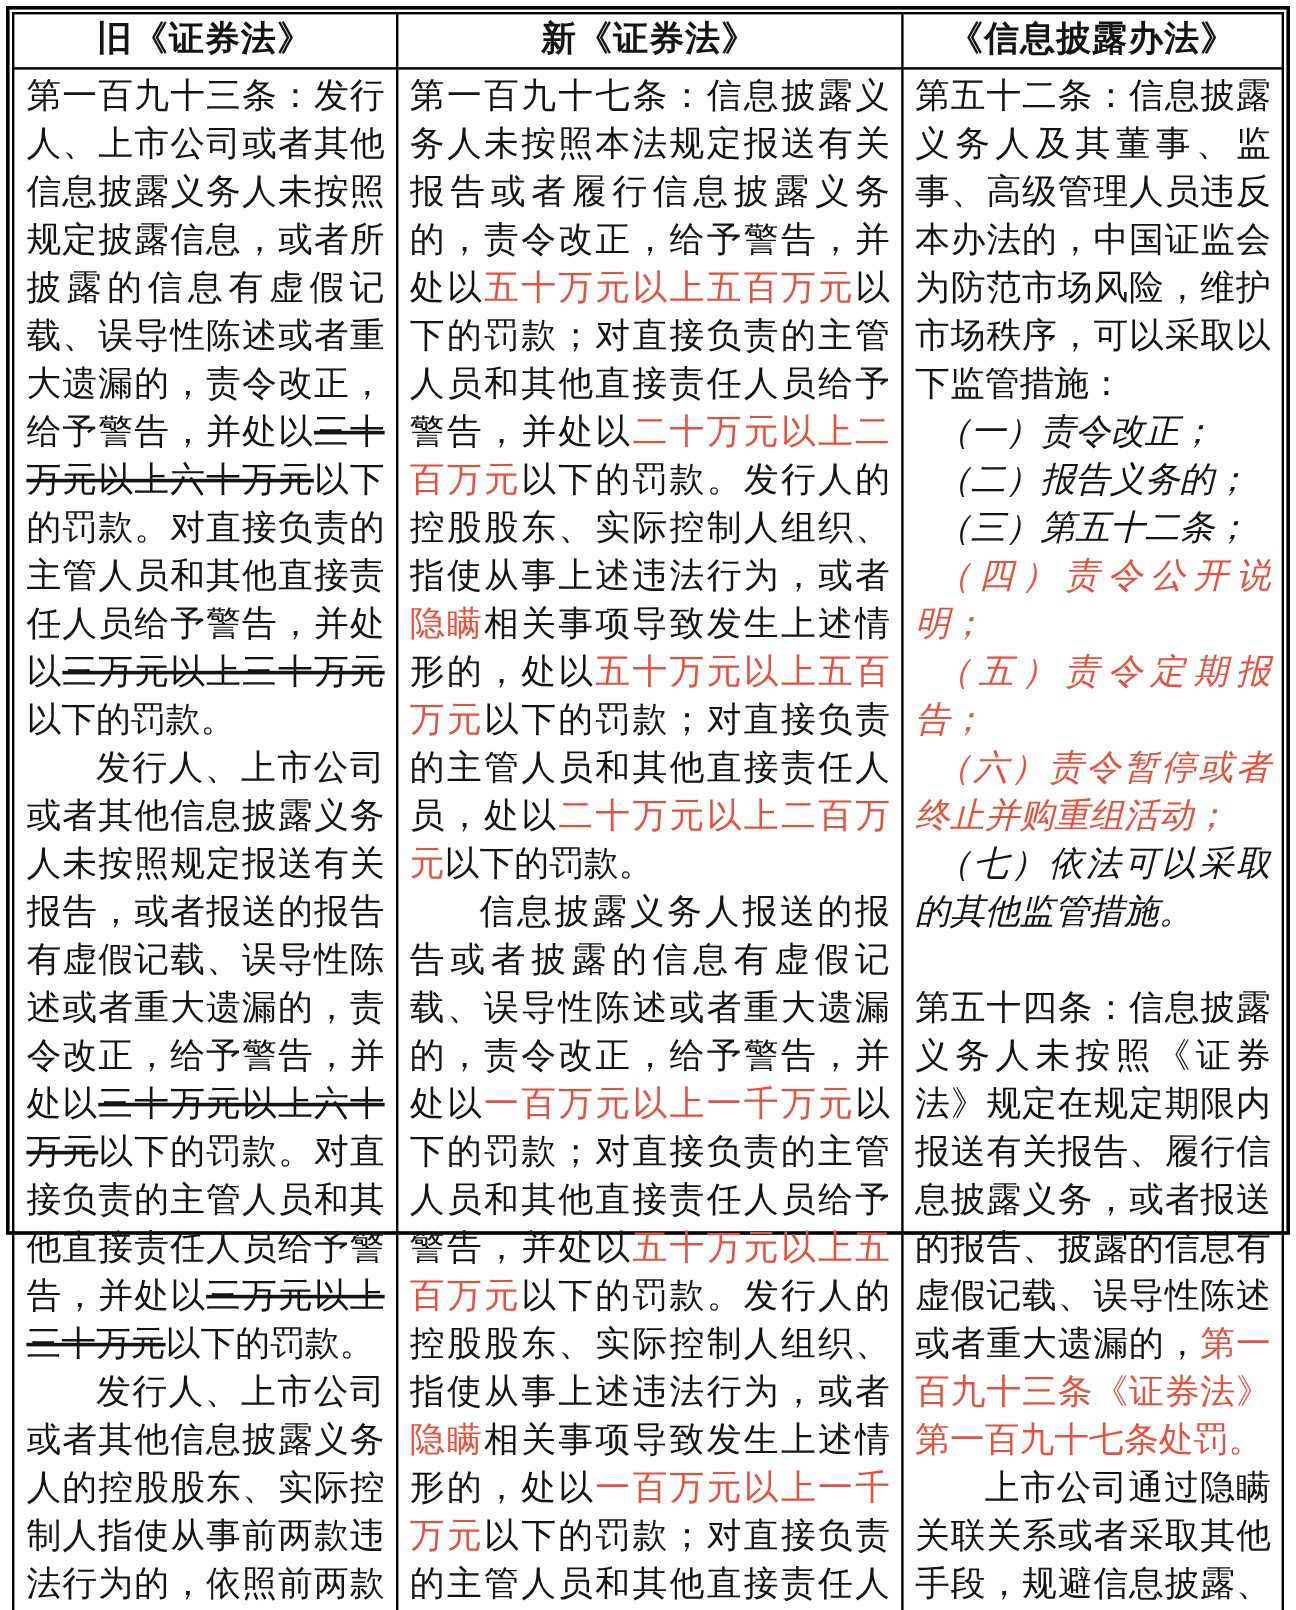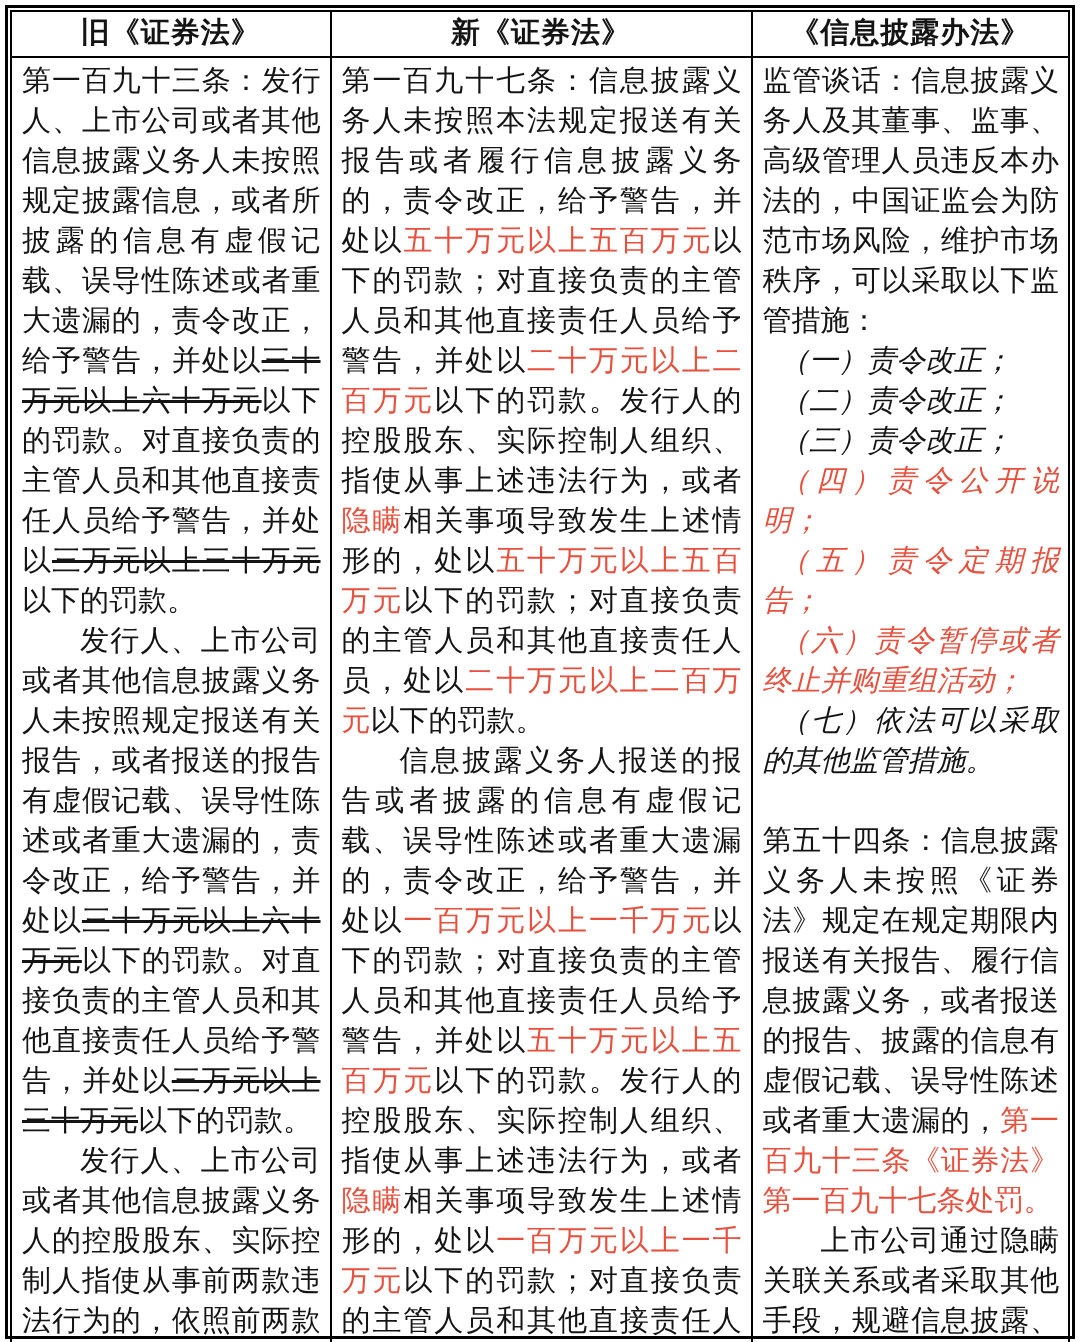--- a/index.html
+++ b/index.html
@@ -11,7 +11,7 @@
   }
   .frame {
     position: absolute; left: 5px; top: 5px;
-    width: 1070px; height: 1334px;
+    width: 1070px; height: 1024px;
     border: 3px solid #000;
     padding: 2px;
     background: #fff;

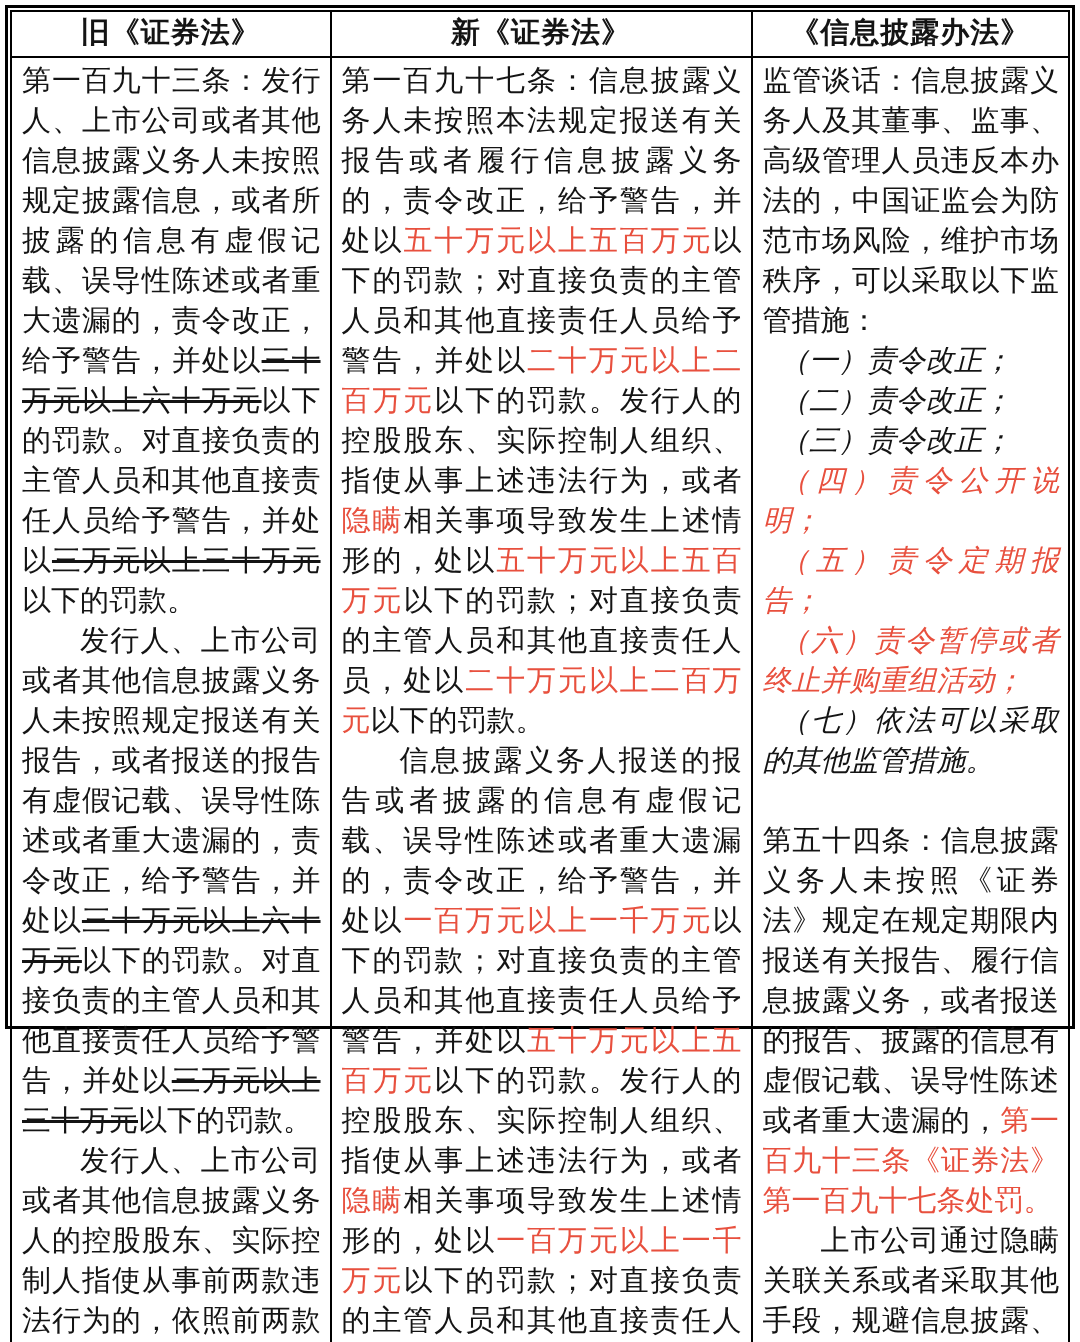--- a/index.html
+++ b/index.html
@@ -81,7 +81,7 @@
             <p class="para indent"><span>信息披露义务人报送的报告或者披露的信息有虚假记载、误导性陈述或者重大遗漏的，责令改正，给予警告，并处以</span><span class="red">一百万元以上一千万元</span><span>以下的罚款；对直接负责的主管人员和其他直接责任人员给予警告，并处以</span><span class="red">五十万元以上五百万元</span><span>以下的罚款。发行人的控股股东、实际控制人组织、指使从事上述违法行为，或者</span><span class="red">隐瞒</span><span>相关事项导致发生上述情形的，处以</span><span class="red">一百万元以上一千万元</span><span>以下的罚款；对直接负责的主管人员和其他直接责任人员，处以</span></p>
           </td>
         <td>
-            <p class="para"><span>监管谈话：信息披露义务人及其董事、监事、高级管理人员违反本办法的，中国证监会为防范市场风险，维护市场秩序，可以采取以下监管措施：</span></p>
+            <p class="para"><span>第五十二条：信息披露义务人及其董事、监事、高级管理人员违反本办法的，中国证监会为防范市场风险，维护市场秩序，可以采取以下监管措施：</span></p>
             <p class="para list-item"><span>（一）责令改正；</span></p>
             <p class="para list-item"><span>（二）责令改正；</span></p>
             <p class="para list-item"><span>（三）责令改正；</span></p>

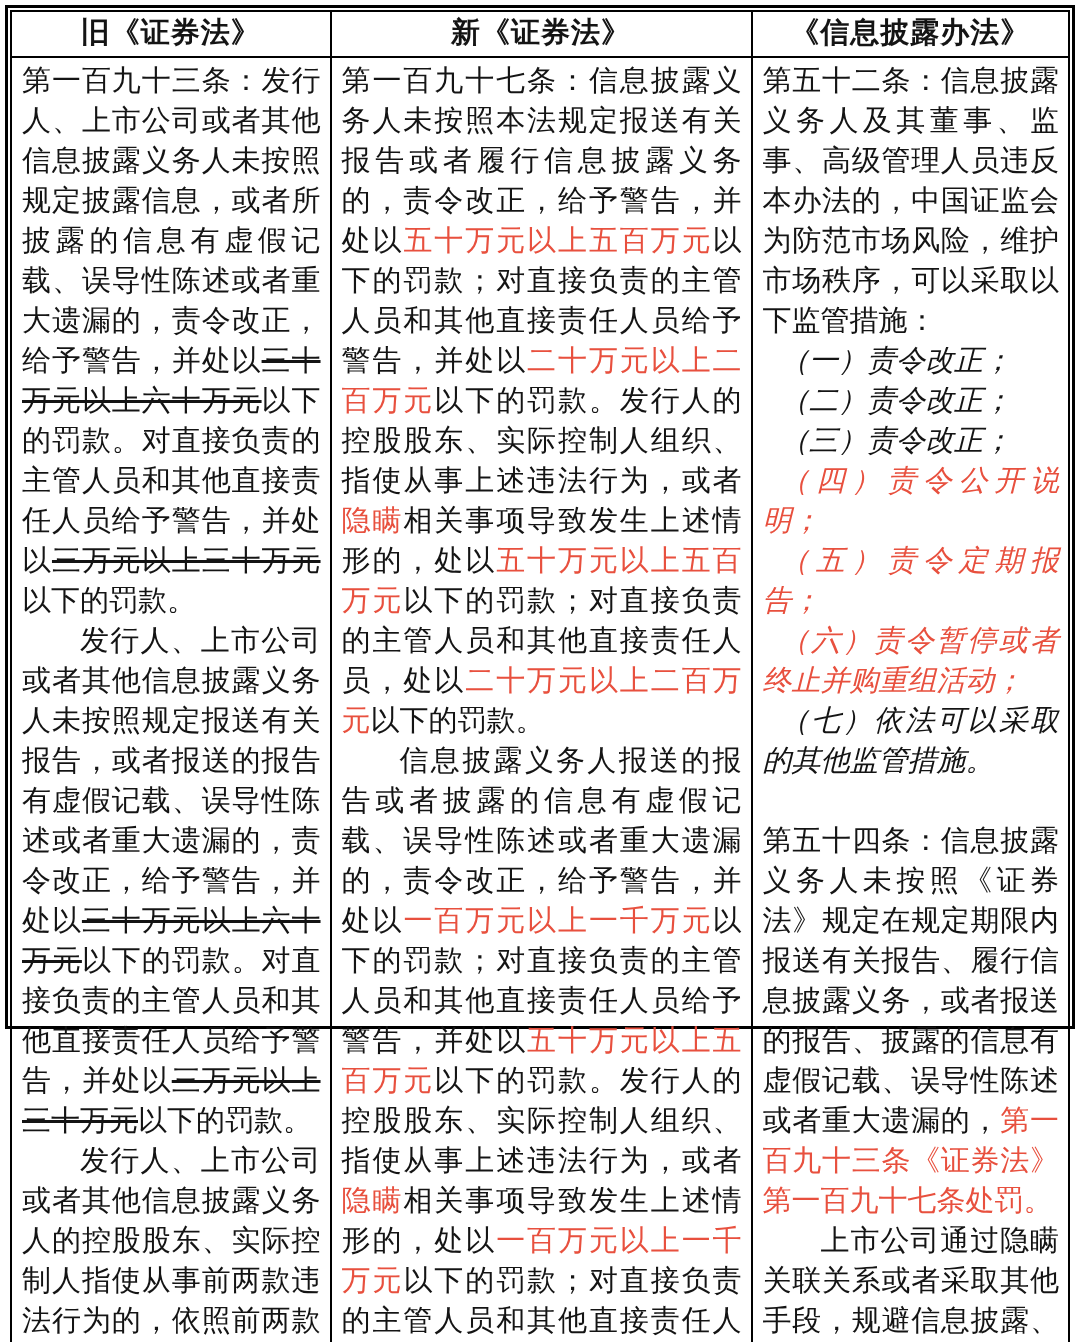--- a/index.html
+++ b/index.html
@@ -83,7 +83,7 @@
         <td>
             <p class="para"><span>第五十二条：信息披露义务人及其董事、监事、高级管理人员违反本办法的，中国证监会为防范市场风险，维护市场秩序，可以采取以下监管措施：</span></p>
             <p class="para list-item"><span>（一）责令改正；</span></p>
-            <p class="para list-item"><span>（二）责令改正；</span></p>
+            <p class="para list-item"><span>（二）报告义务的；</span></p>
             <p class="para list-item"><span>（三）责令改正；</span></p>
             <p class="para list-item"><span class="red">（四）责令公开说明；</span></p>
             <p class="para list-item"><span class="red">（五）责令定期报告；</span></p>

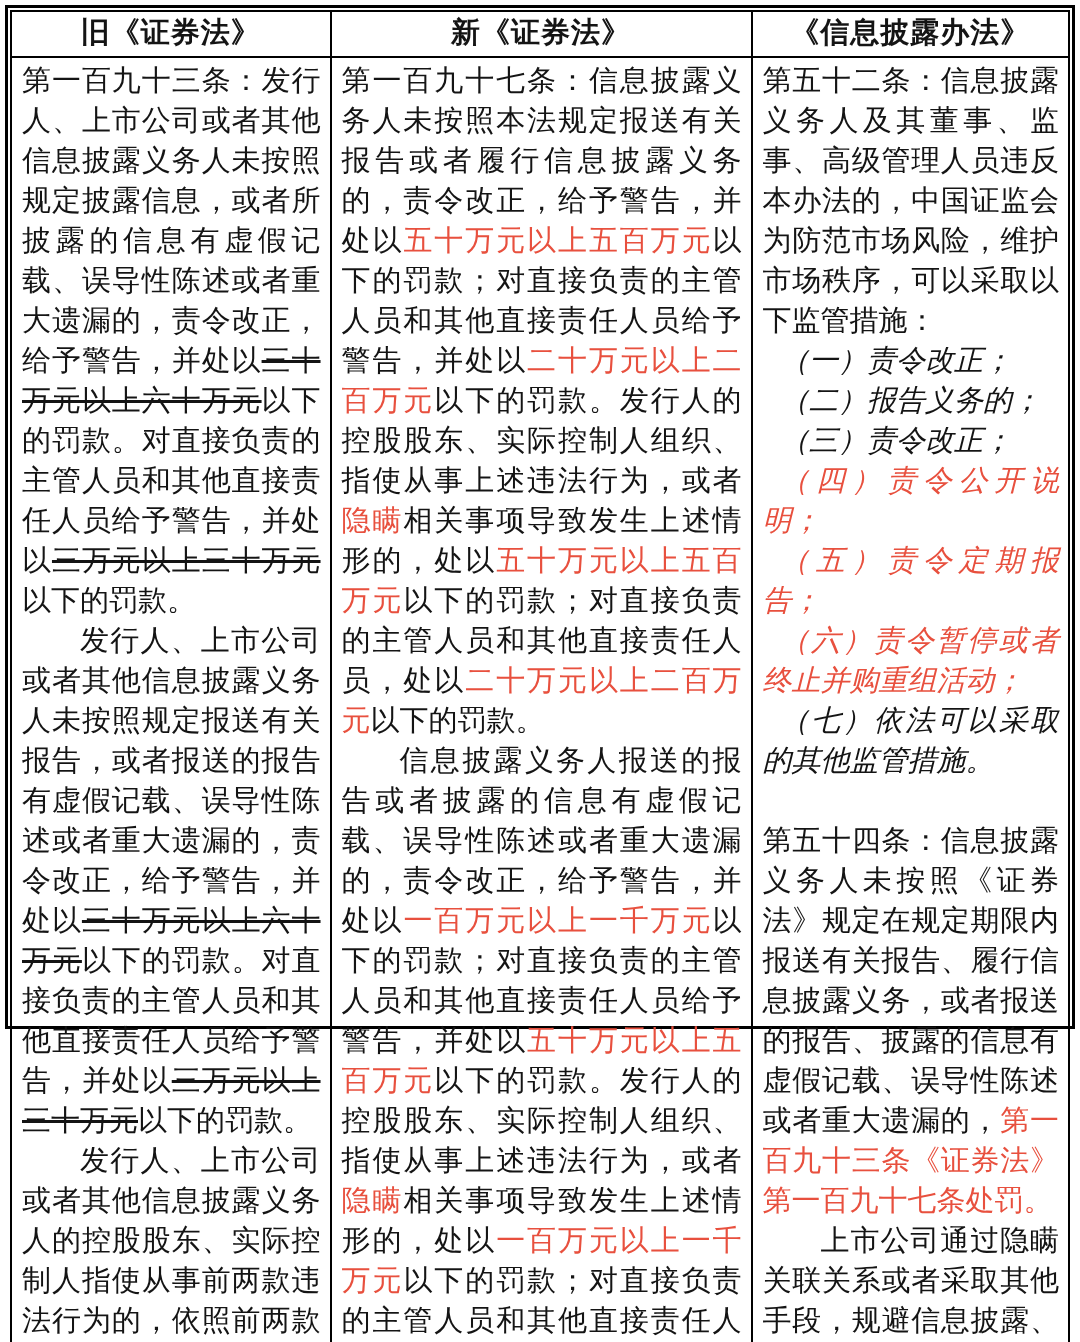--- a/index.html
+++ b/index.html
@@ -84,7 +84,7 @@
             <p class="para"><span>第五十二条：信息披露义务人及其董事、监事、高级管理人员违反本办法的，中国证监会为防范市场风险，维护市场秩序，可以采取以下监管措施：</span></p>
             <p class="para list-item"><span>（一）责令改正；</span></p>
             <p class="para list-item"><span>（二）报告义务的；</span></p>
-            <p class="para list-item"><span>（三）责令改正；</span></p>
+            <p class="para list-item"><span>（三）第五十二条；</span></p>
             <p class="para list-item"><span class="red">（四）责令公开说明；</span></p>
             <p class="para list-item"><span class="red">（五）责令定期报告；</span></p>
             <p class="para list-item"><span class="red">（六）责令暂停或者终止并购重组活动；</span></p>

